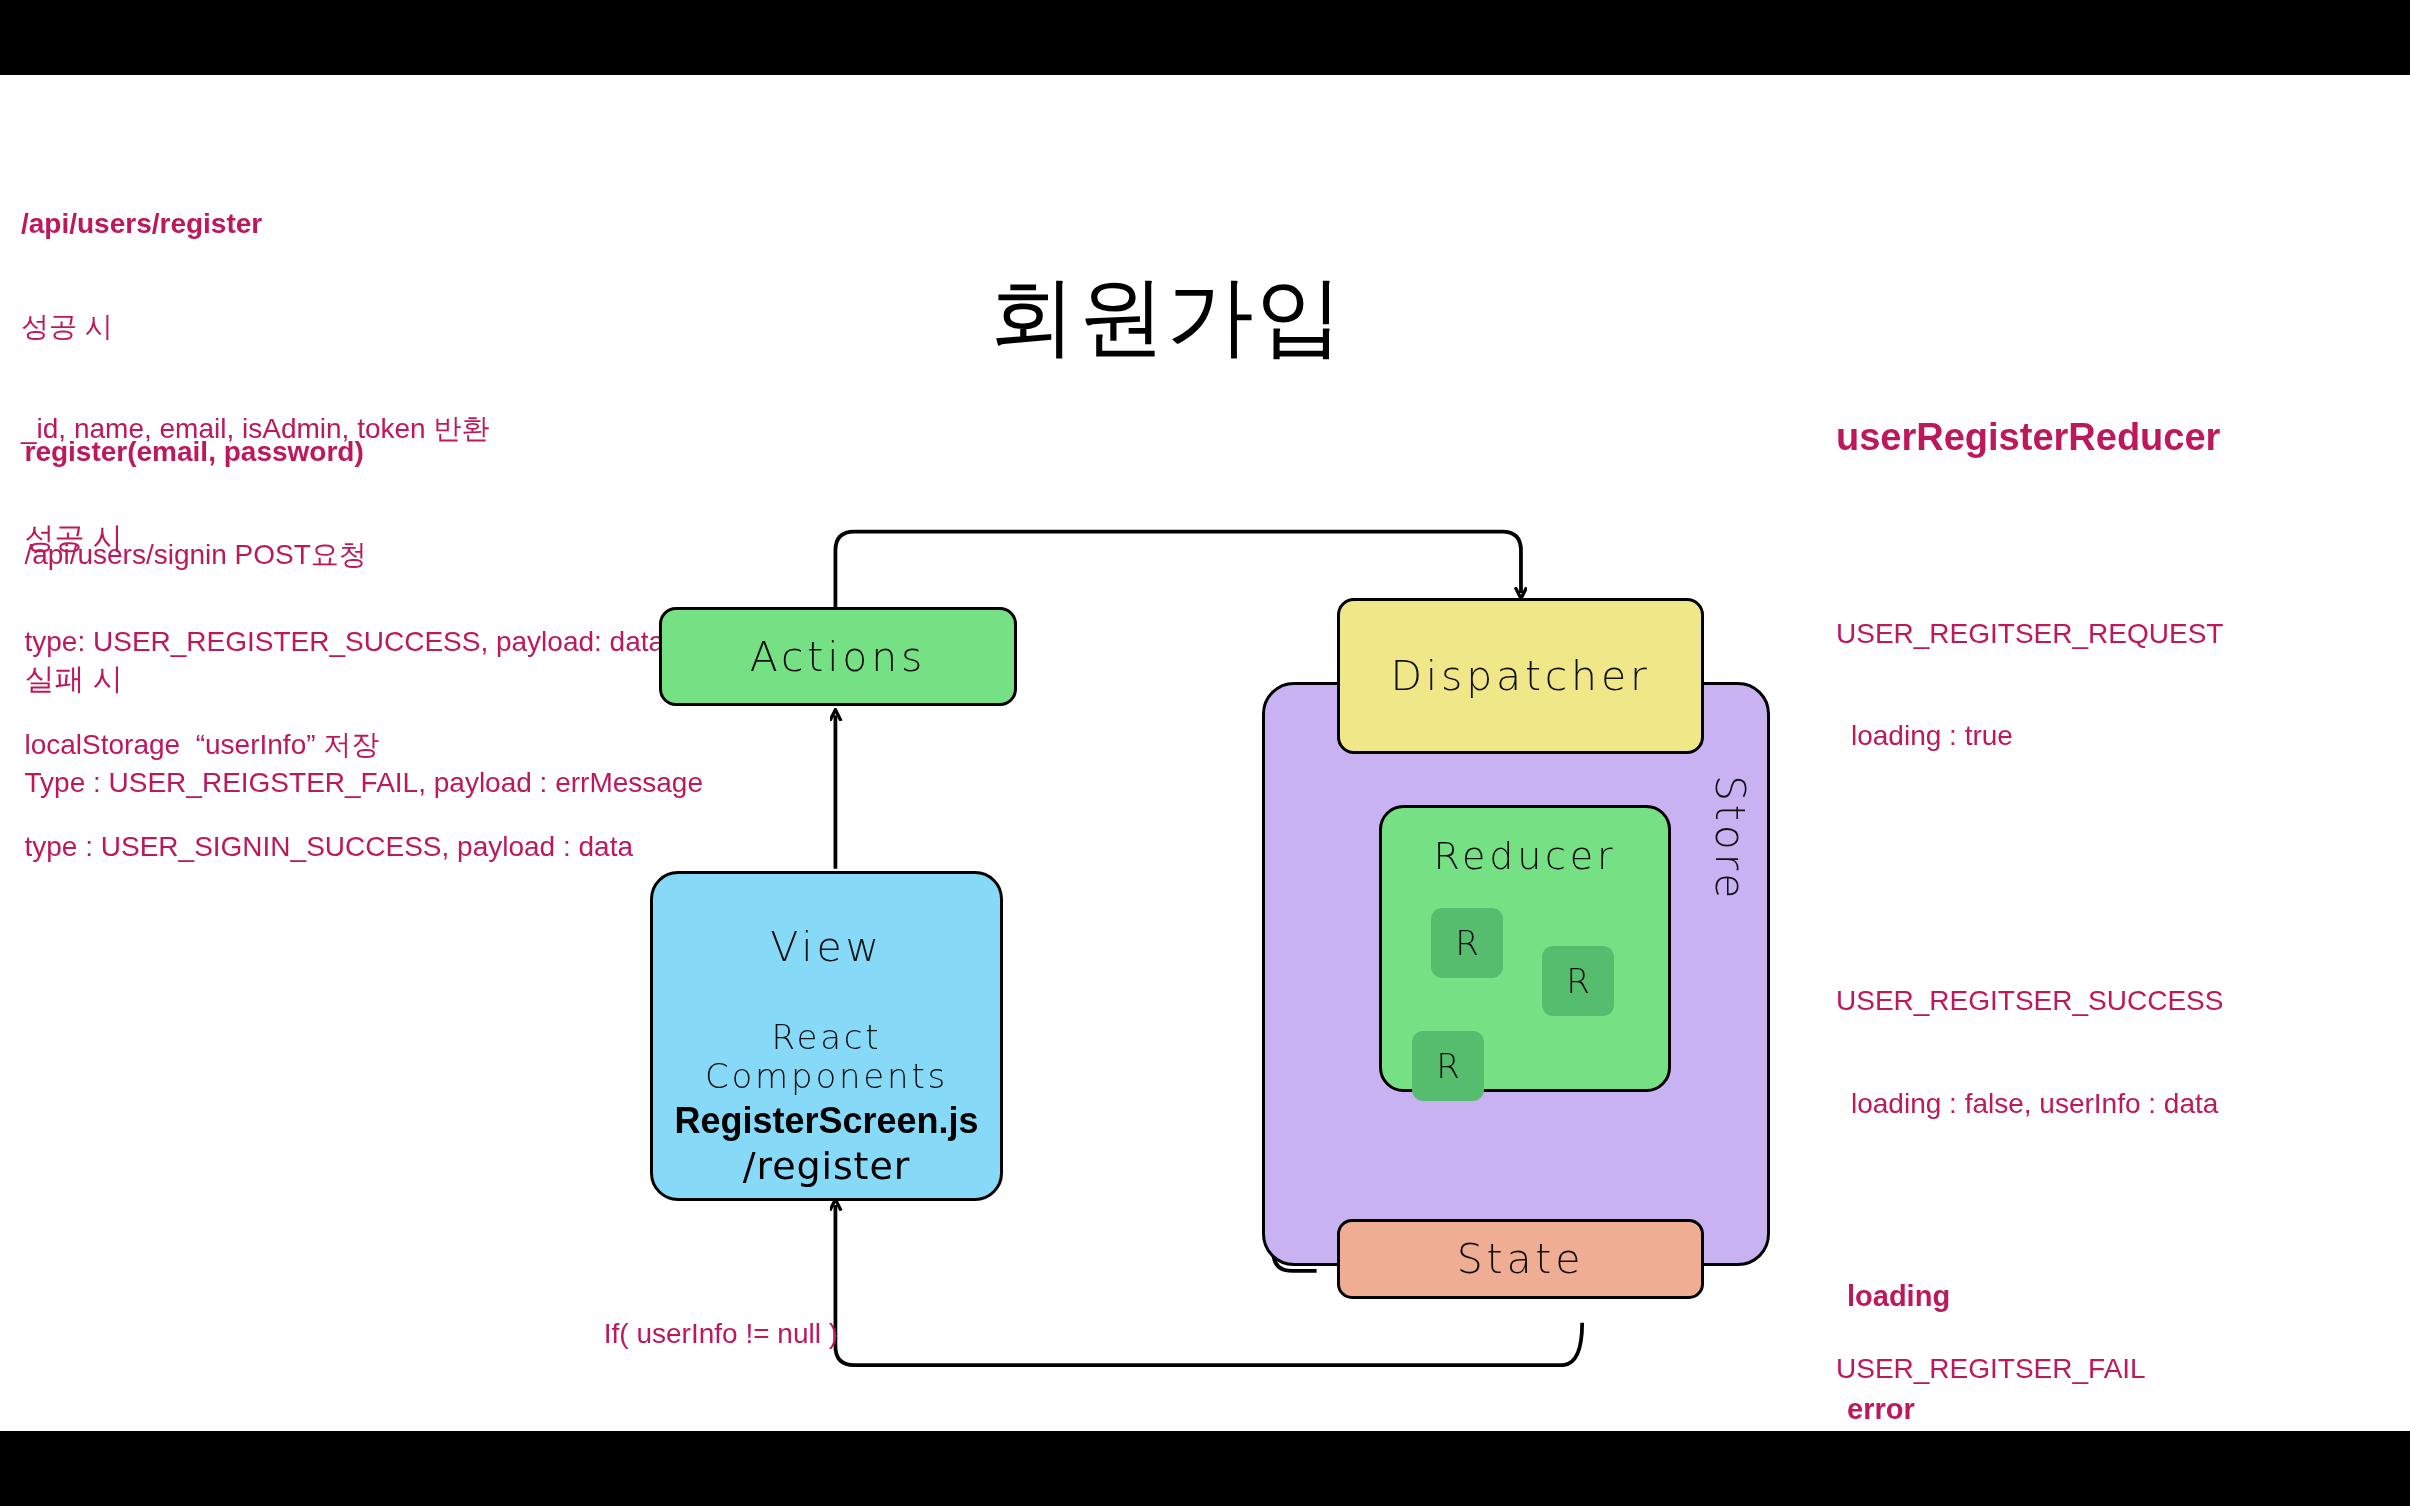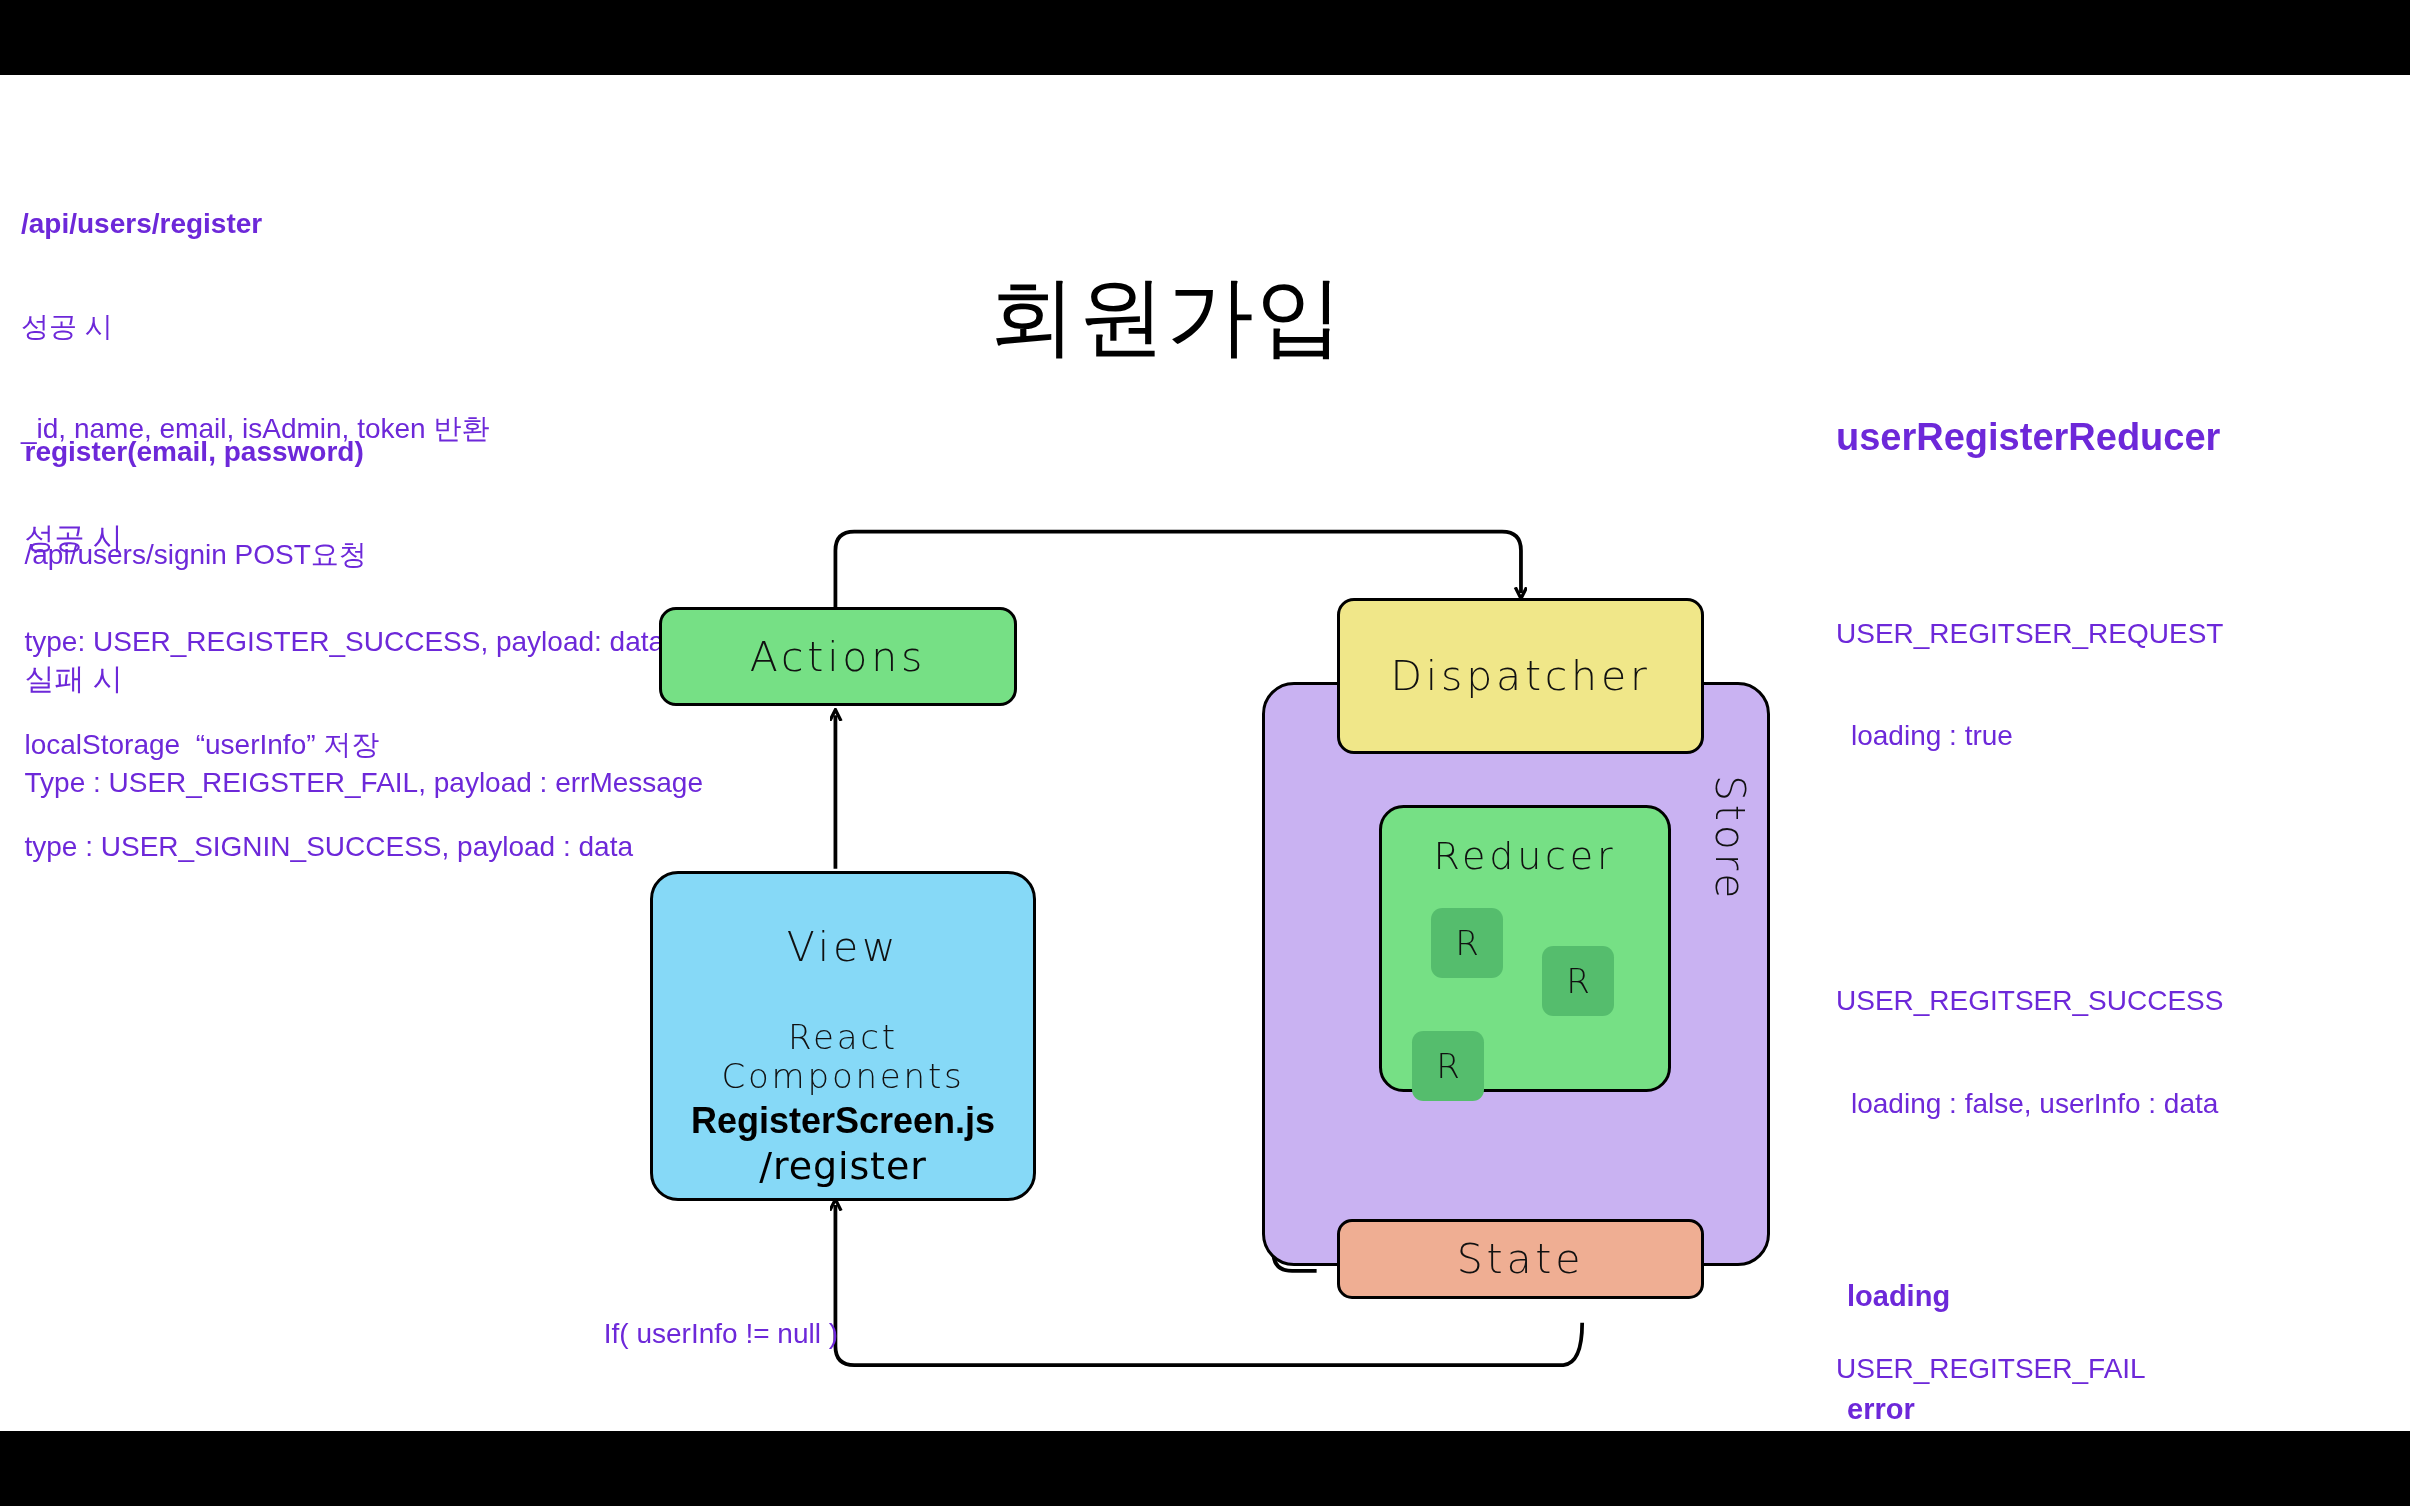--- a/index.html
+++ b/index.html
@@ -20,7 +20,7 @@
   #bar-bottom{top:1431px;height:75px;}
 
   
-  .txt{position:absolute;color:#6d28d9;white-space:pre;line-height:1.22;}
+  .txt{position:absolute;color:#be185d;white-space:pre;line-height:1.22;}
 
   #t-api{left:21px;top:64px;font-size:28px;}
   #t-api .l1{font-weight:700;}

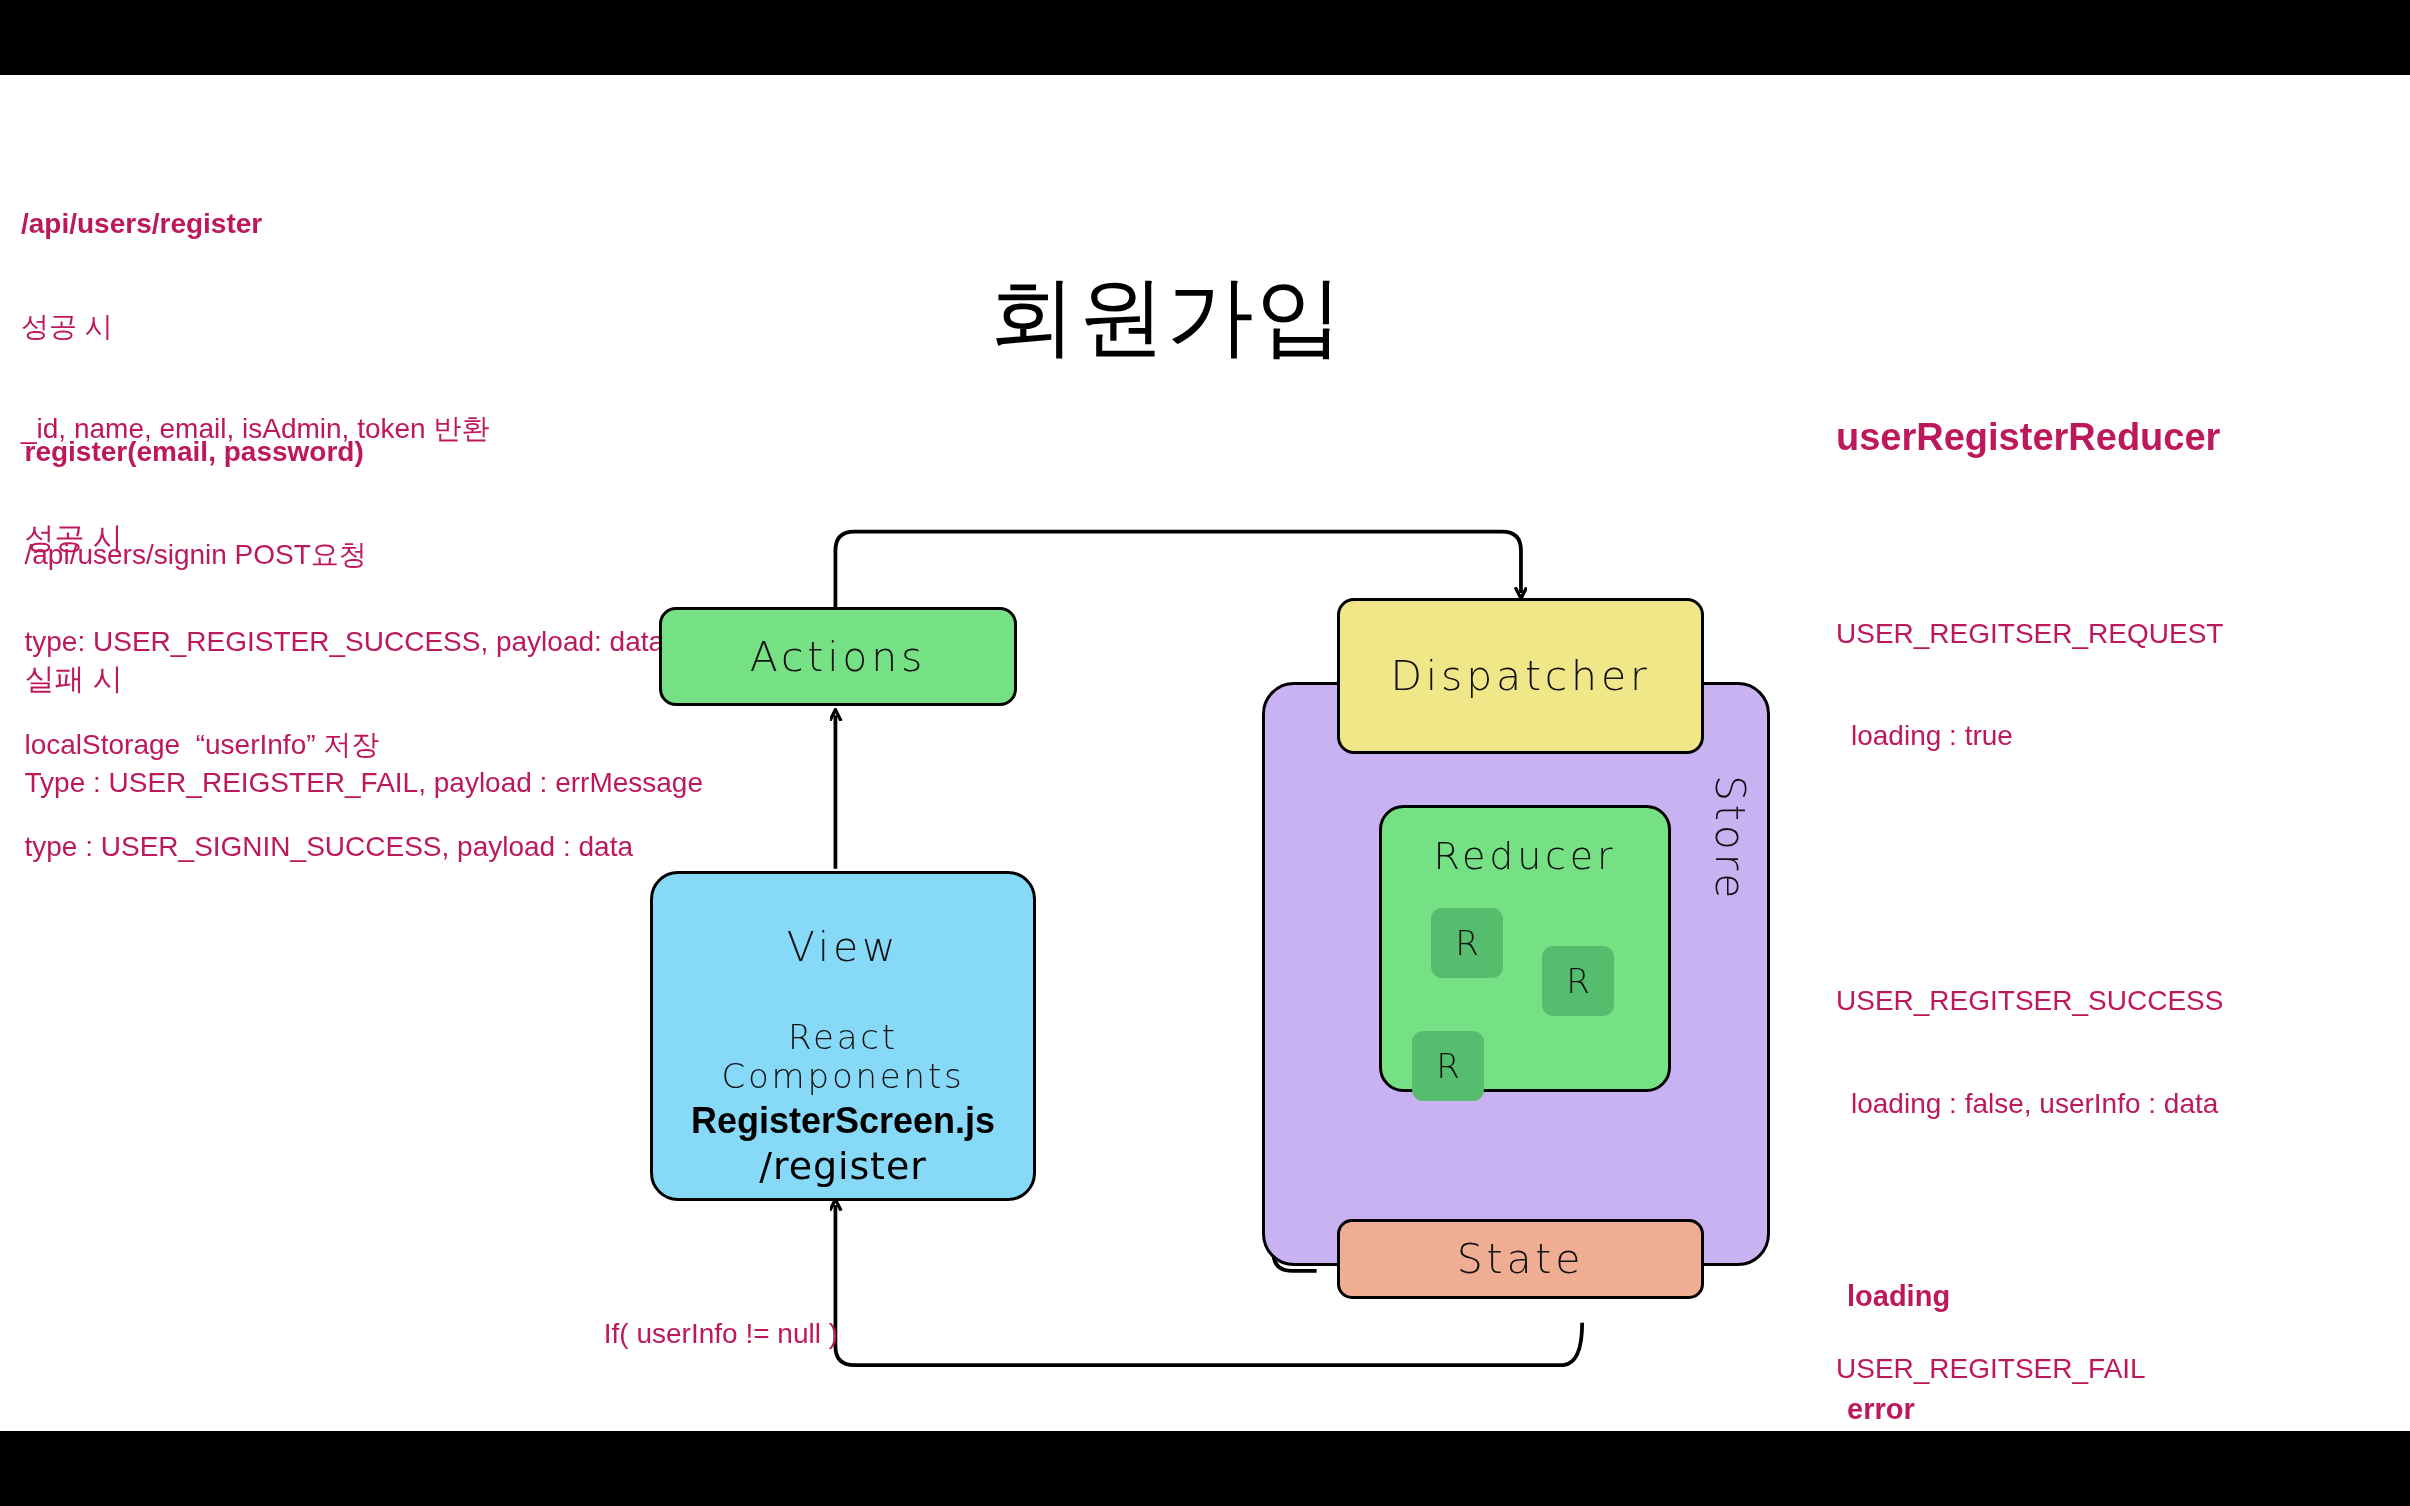--- a/index.html
+++ b/index.html
@@ -57,7 +57,7 @@
   .node .big{font-size:41px;letter-spacing:3.8px;font-weight:300;}
 
   #box-actions{left:659px;top:532px;width:358px;height:99px;border-radius:17px;background:#76e085;}
-  #box-view{left:650px;top:796px;width:386px;height:330px;border-radius:28px;background:#86d9f7;justify-content:flex-start;padding-top:49px;}
+  #box-view{left:650px;top:796px;width:353px;height:330px;border-radius:28px;background:#86d9f7;justify-content:flex-start;padding-top:49px;}
   #box-view .sub{font-size:34px;letter-spacing:2.8px;line-height:1.15;text-align:center;font-weight:300;margin-top:47px;}
   #box-view .fname{font-family:"Liberation Sans",sans-serif;font-weight:700;font-size:36px;letter-spacing:0;margin-top:4px;color:#000;}
   #box-view .route{font-size:38px;letter-spacing:0.9px;margin-top:1.9px;color:#000;}

